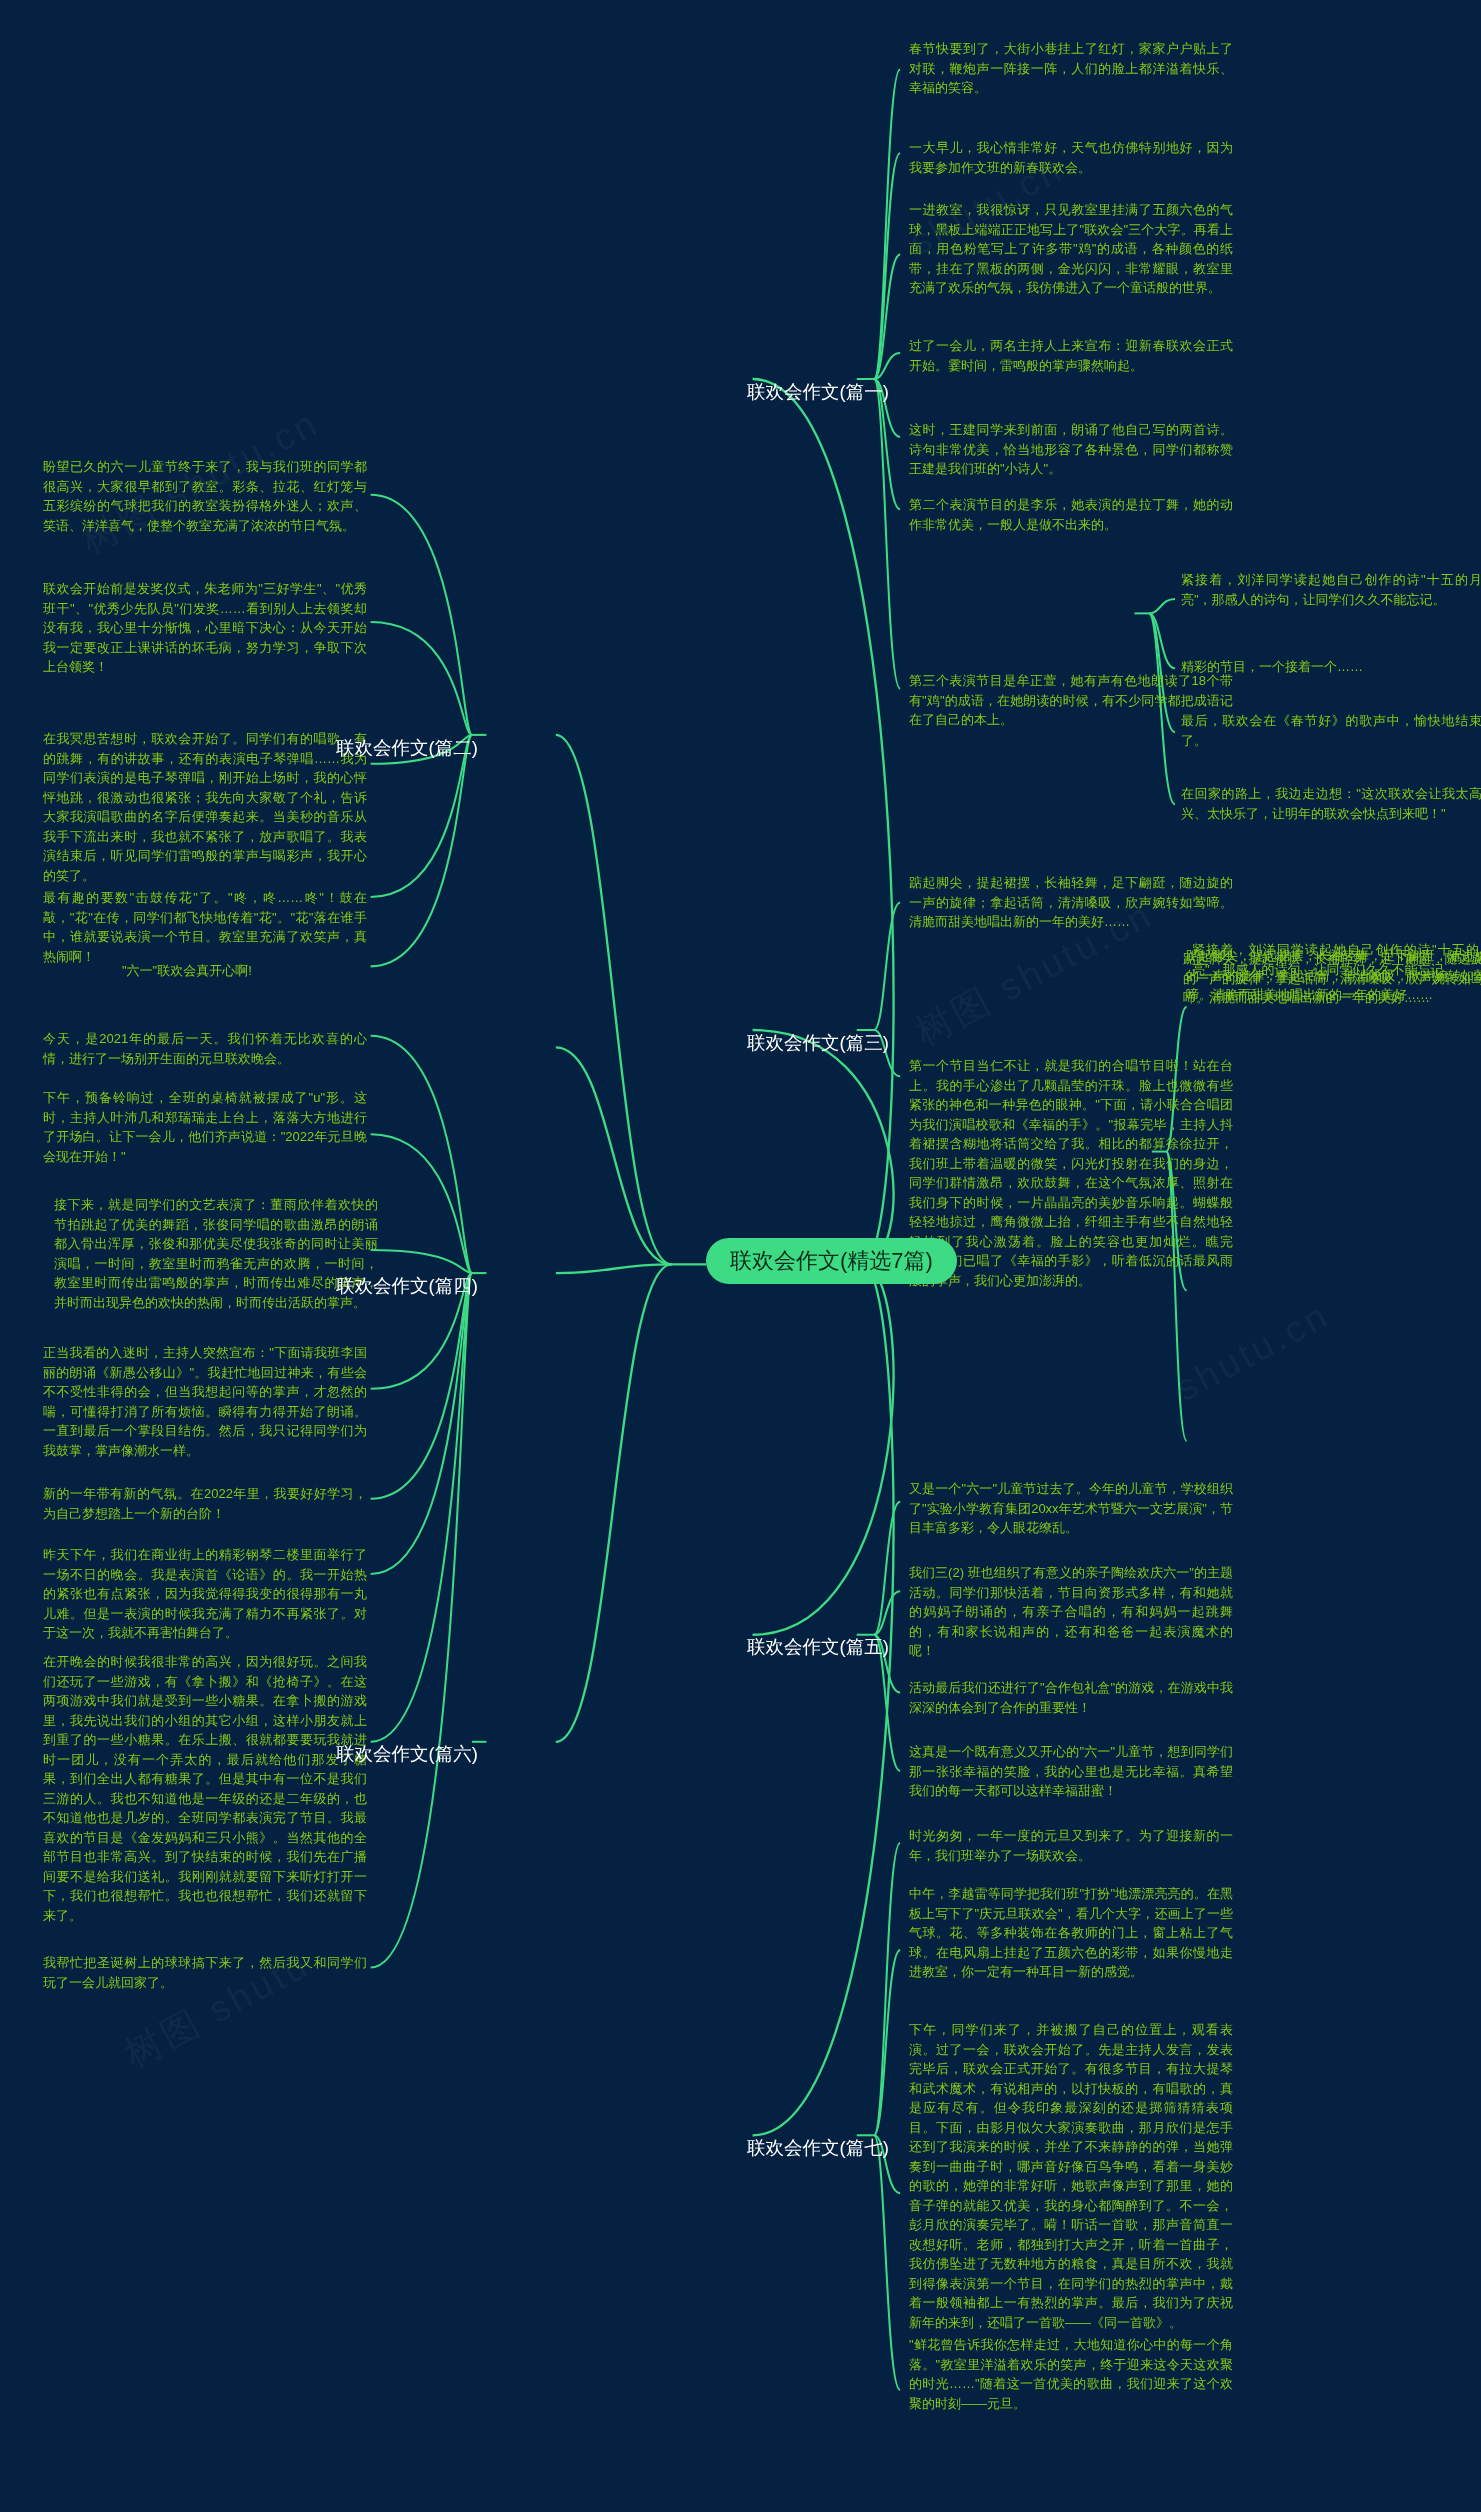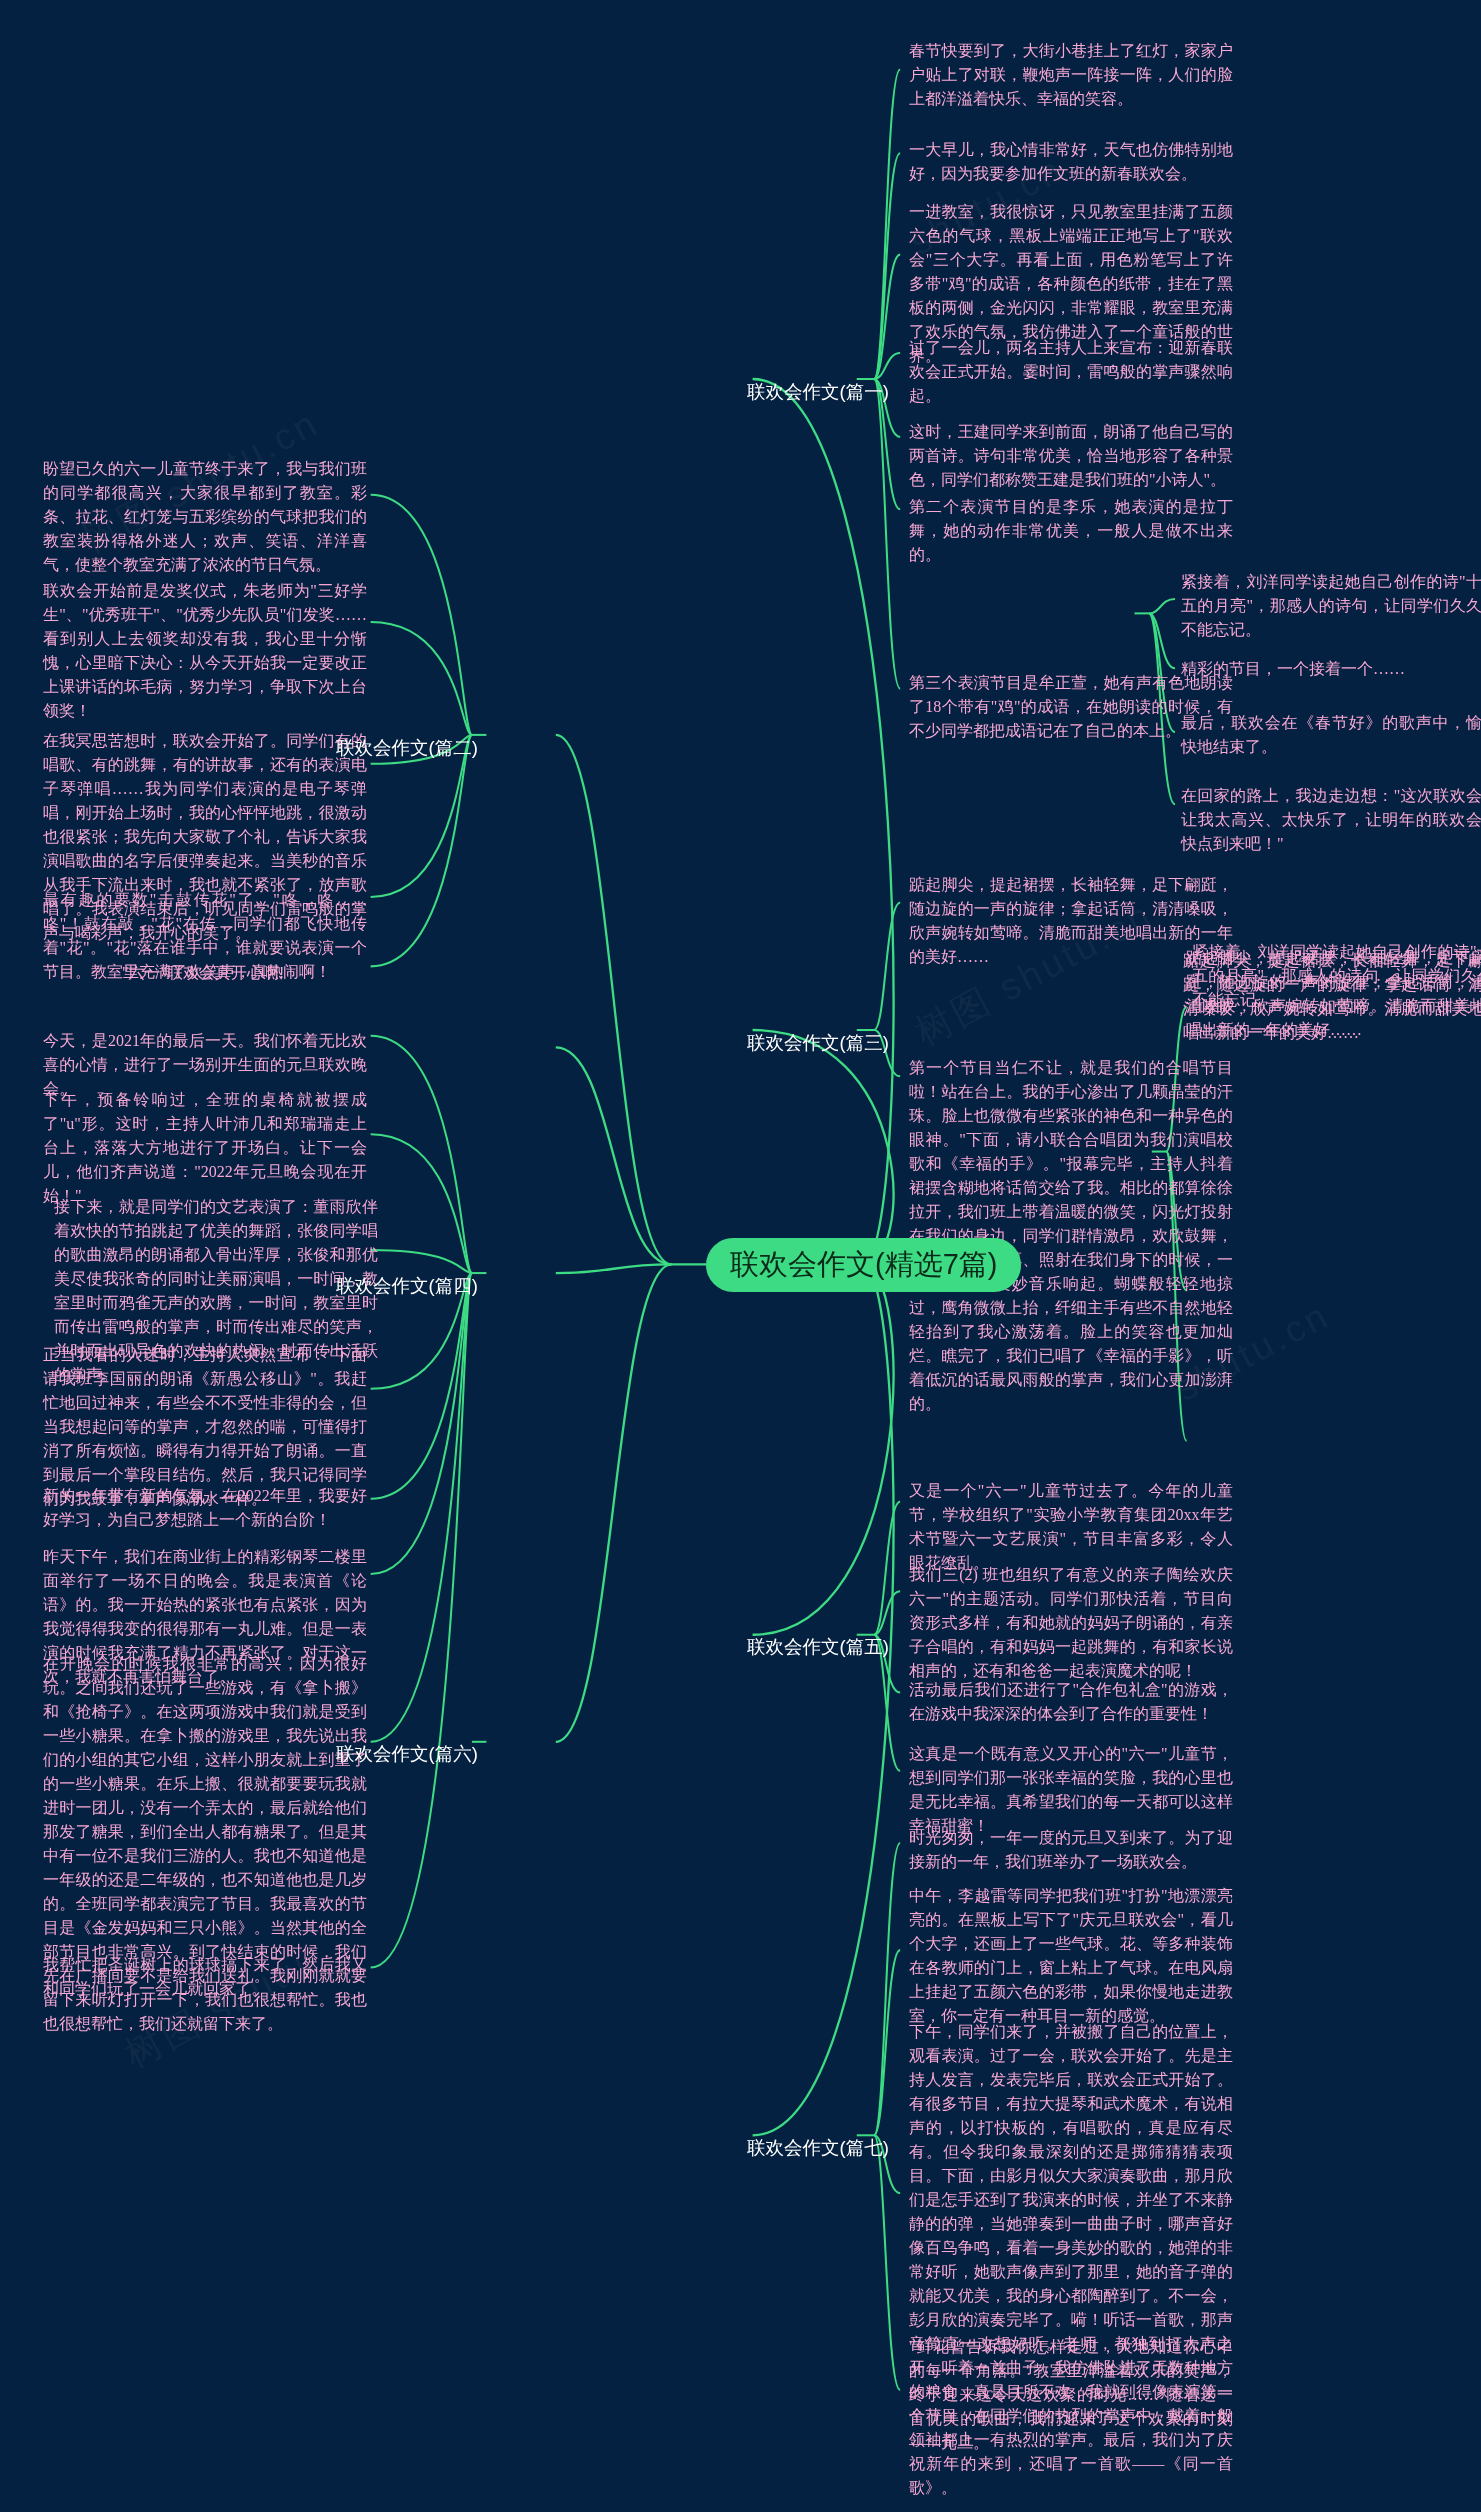--- a/index.html
+++ b/index.html
@@ -41,11 +41,10 @@
   
   .leaf{
     position:absolute;
-    font-size:16px;line-height:1.5;
-    color:#f9a8d4;
+    font-size:13px;line-height:1.5;
+    color:#84cc16;
     text-align:justify;
     z-index:3;
-    font-family:Liberation Serif, serif;
   }
   .leaf.w560{width:324px;}
   .leaf.w520{width:301px;}

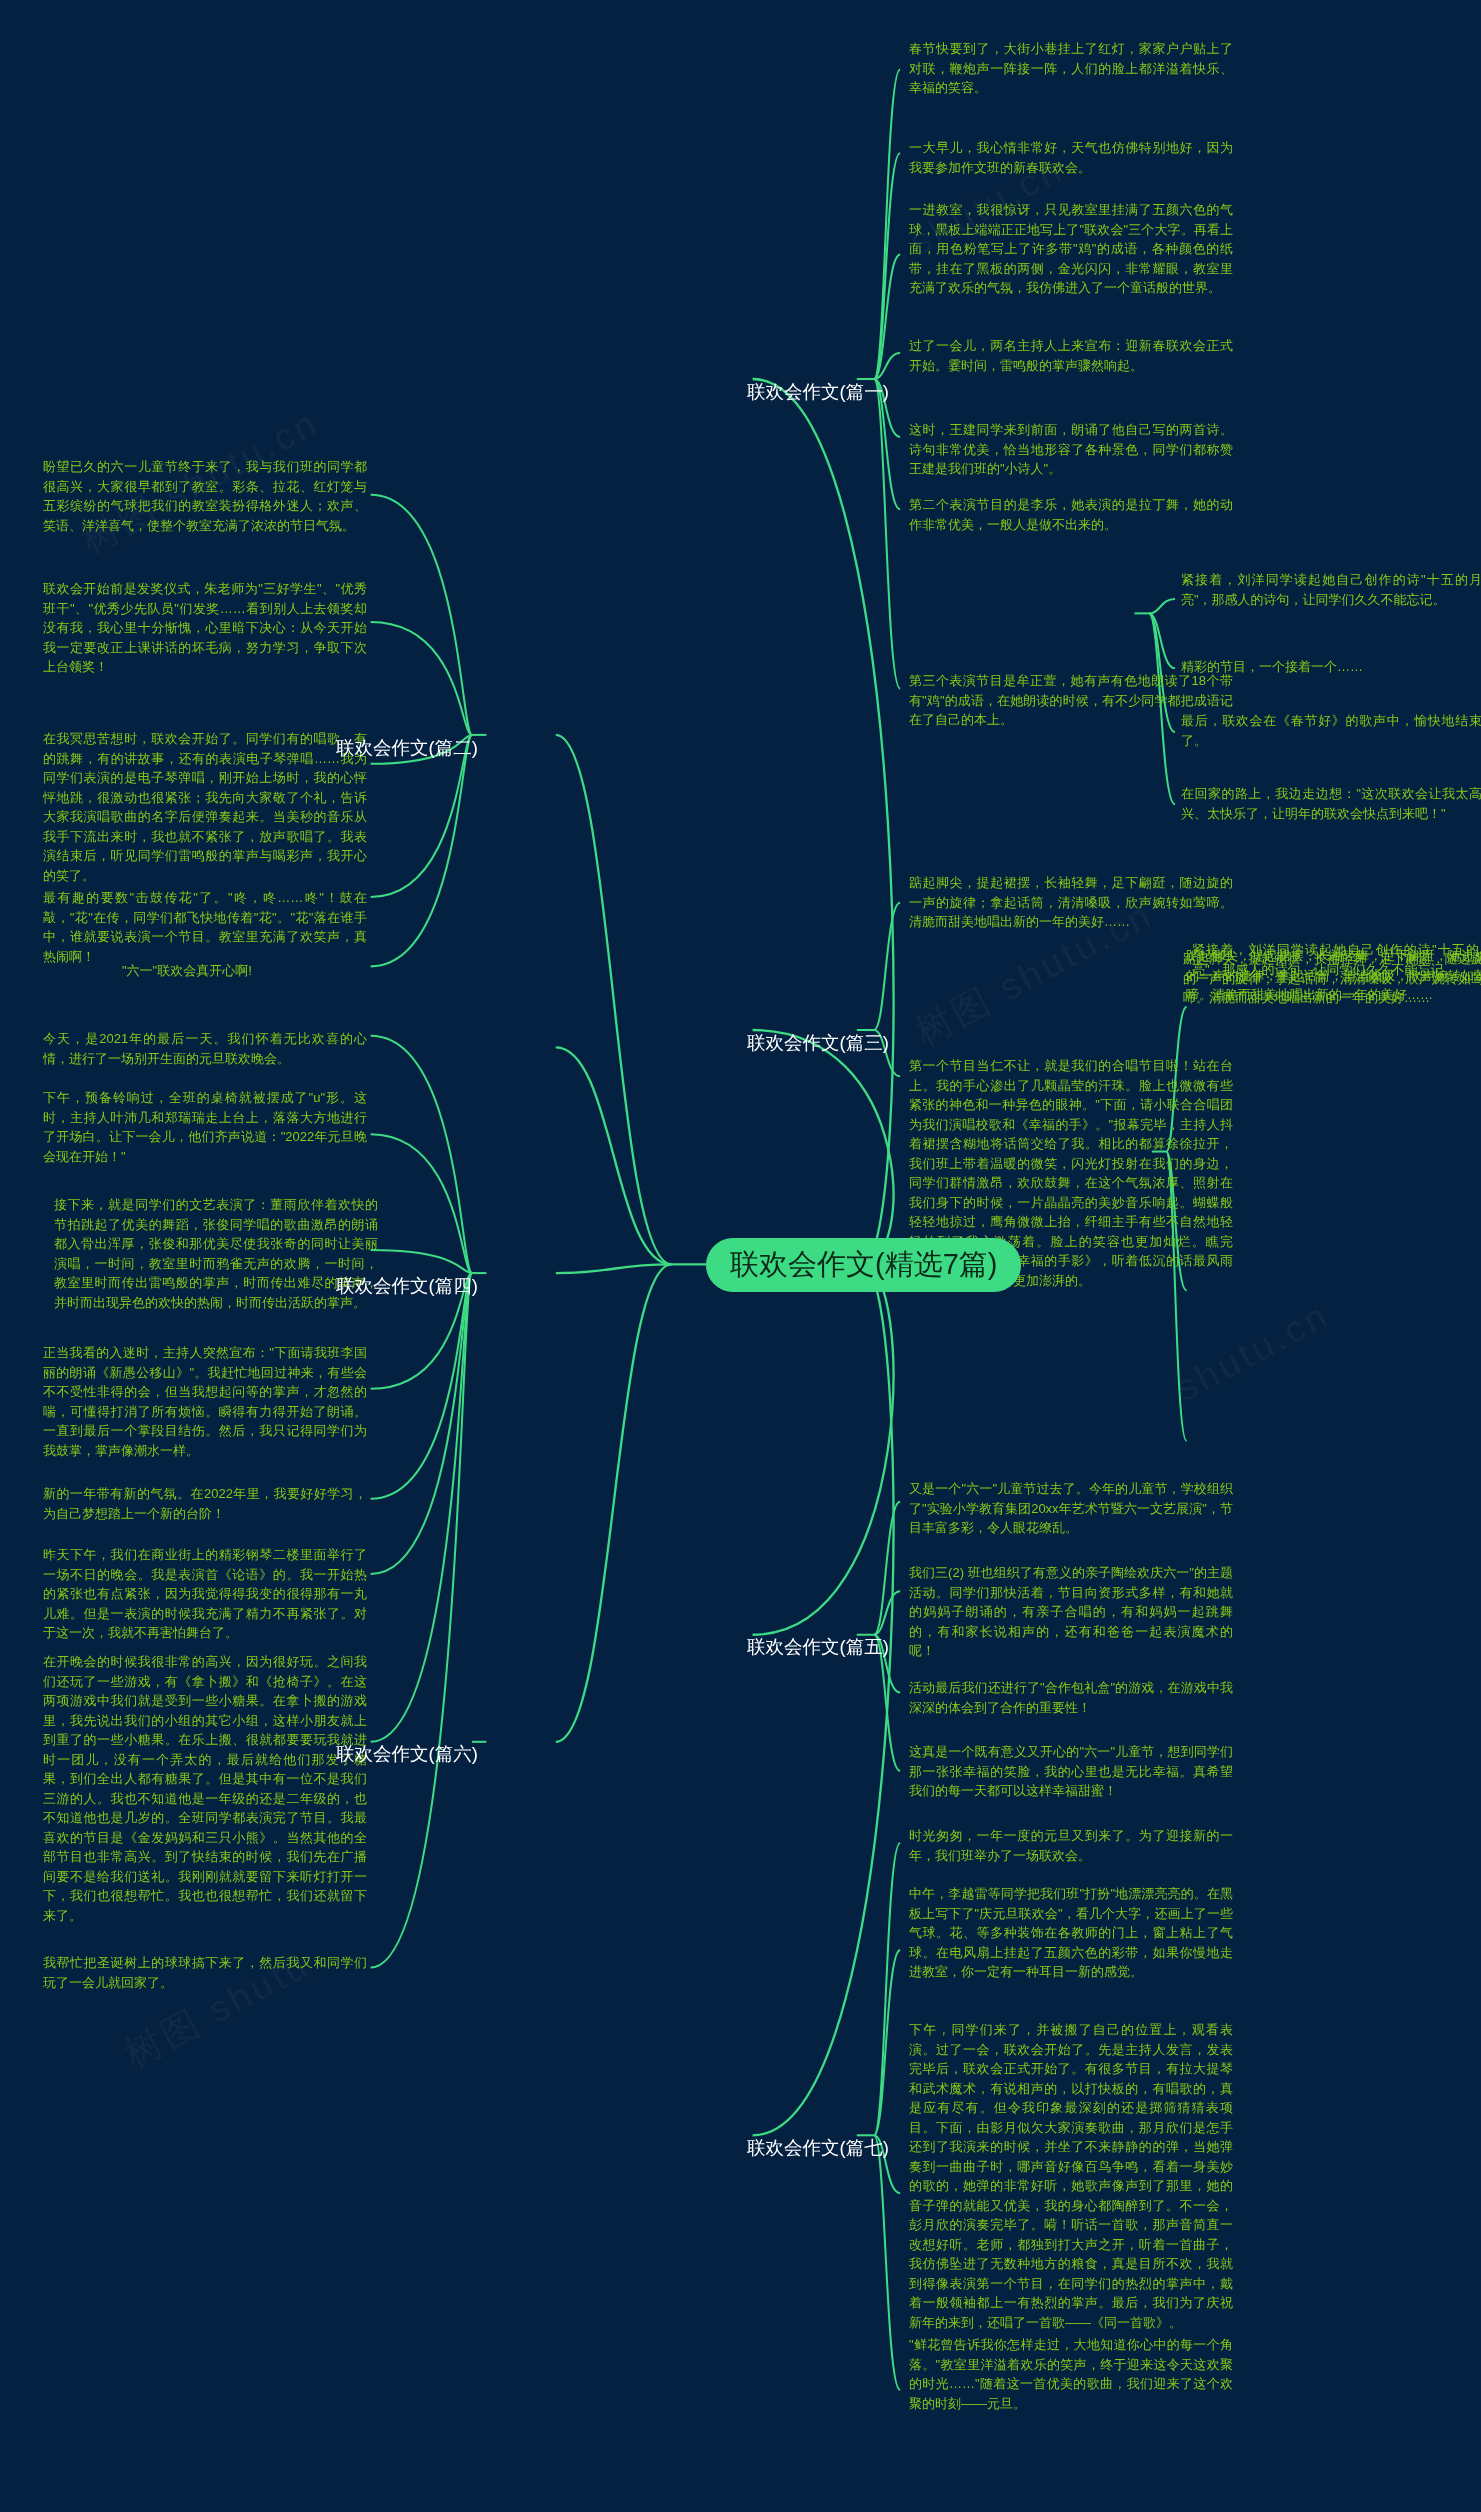--- a/index.html
+++ b/index.html
@@ -26,7 +26,7 @@
     background:#3ddc84;color:#0b2b1a;
     border-radius:27px;
     padding:10.4px 24px;
-    font-size:29px;line-height:1.15;
+    font-size:22px;line-height:1.15;
     white-space:nowrap;
     z-index:5;
   }

